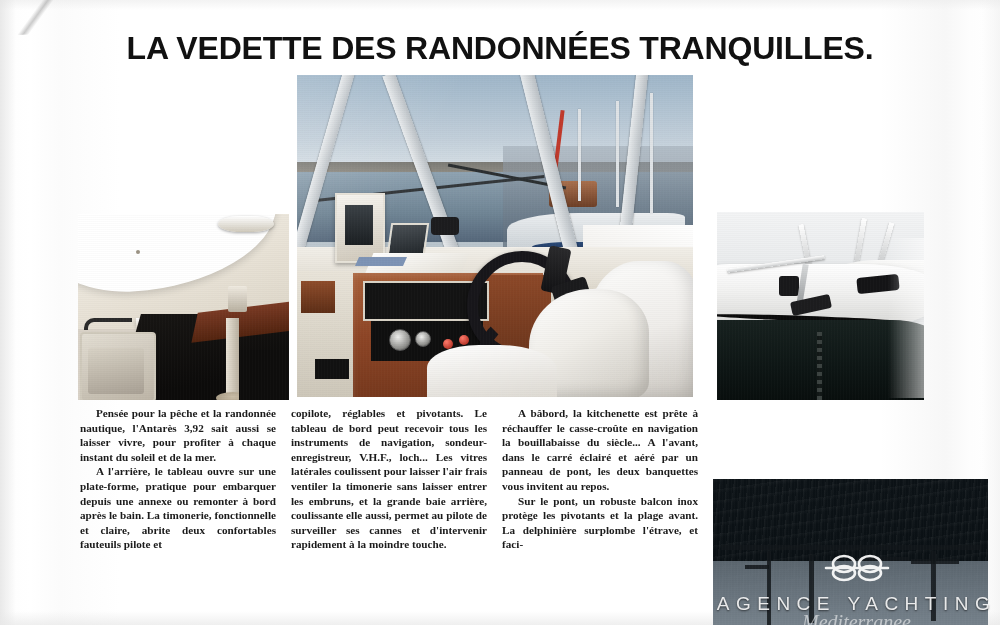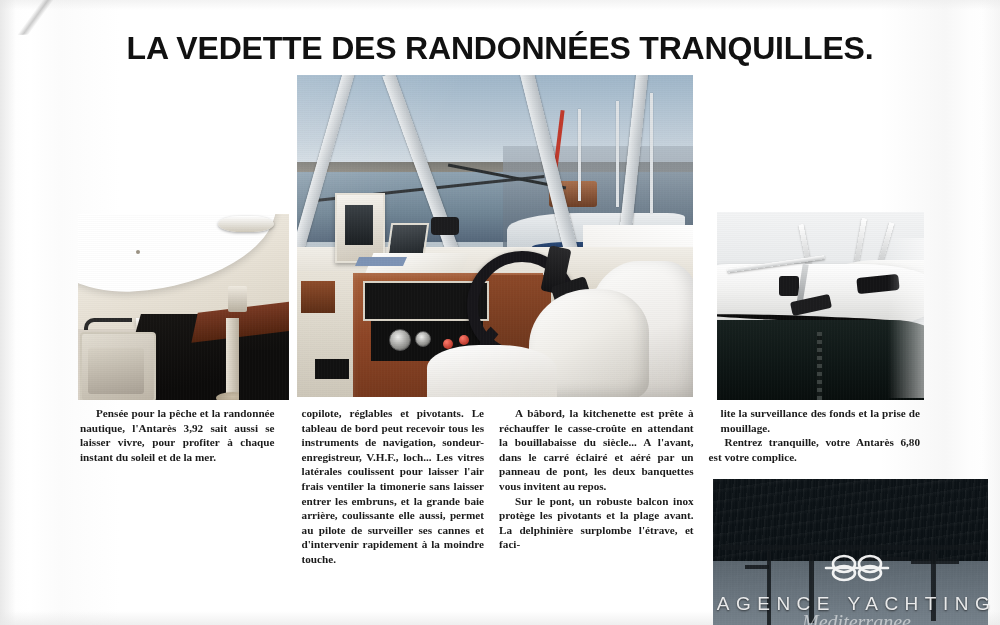--- a/index.html
+++ b/index.html
@@ -476,7 +476,7 @@
   }
   .col:last-child { margin-right: 0; }
   .col p { margin: 0; text-indent: 16px; }
-  .col p.noindent { text-indent: 0; margin-left: 12px; }
+  .col p.noindent { text-indent: 0; }
   #col-4 { width: 213px; }
 </style>
 </head>

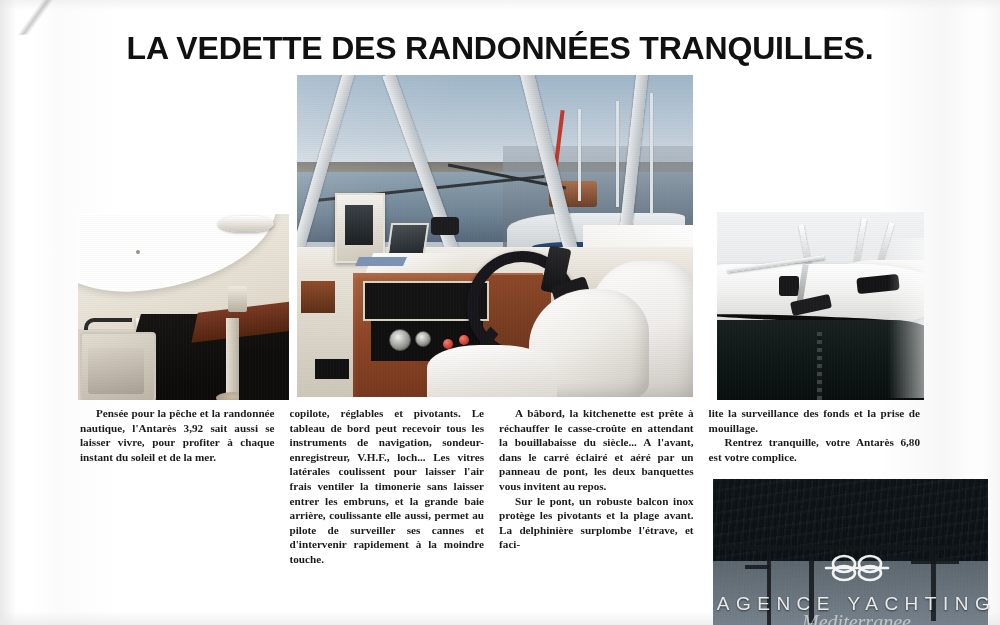--- a/index.html
+++ b/index.html
@@ -620,7 +620,7 @@
       <p class="noindent">copilote, réglables et pivotants. Le tableau de bord peut recevoir tous les instruments de navigation, sondeur-enregistreur, V.H.F., loch... Les vitres latérales coulissent pour laisser l'air frais ventiler la timonerie sans laisser entrer les embruns, et la grande baie arrière, coulissante elle aussi, permet au pilote de surveiller ses cannes et d'intervenir rapidement à la moindre touche.</p>
     </div>
     <div class="col" id="col-3">
-      <p>A bâbord, la kitchenette est prête à réchauffer le casse-croûte en attendant la bouillabaisse du siècle... A l'avant, dans le carré éclairé et aéré par un panneau de pont, les deux banquettes vous invitent au repos.</p>
+      <p>A bâbord, la kitchenette est prête à réchauffer le casse-croûte en navigation la bouillabaisse du siècle... A l'avant, dans le carré éclairé et aéré par un panneau de pont, les deux banquettes vous invitent au repos.</p>
       <p>Sur le pont, un robuste balcon inox protège les pivotants et la plage avant. La delphinière surplombe l'étrave, et faci-</p>
     </div>
     <div class="col" id="col-4">

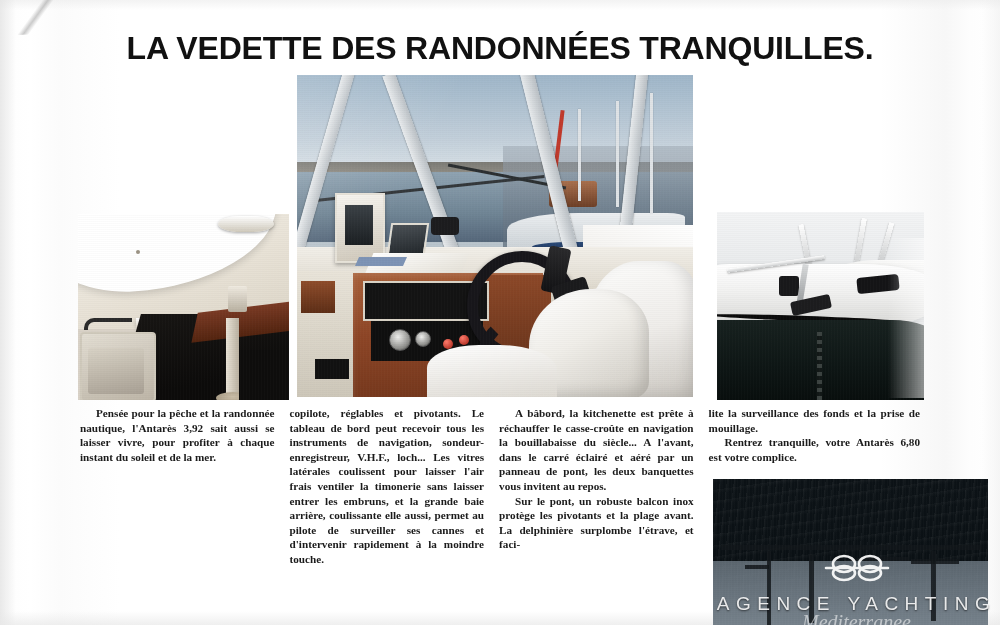--- a/index.html
+++ b/index.html
@@ -623,10 +623,6 @@
       <p>A bâbord, la kitchenette est prête à réchauffer le casse-croûte en navigation la bouillabaisse du siècle... A l'avant, dans le carré éclairé et aéré par un panneau de pont, les deux banquettes vous invitent au repos.</p>
       <p>Sur le pont, un robuste balcon inox protège les pivotants et la plage avant. La delphinière surplombe l'étrave, et faci-</p>
     </div>
-    <div class="col" id="col-4">
-      <p class="noindent">lite la surveillance des fonds et la prise de mouillage.</p>
-      <p>Rentrez tranquille, votre Antarès 6,80 est votre complice.</p>
-    </div>
   </div>
 
 </div>

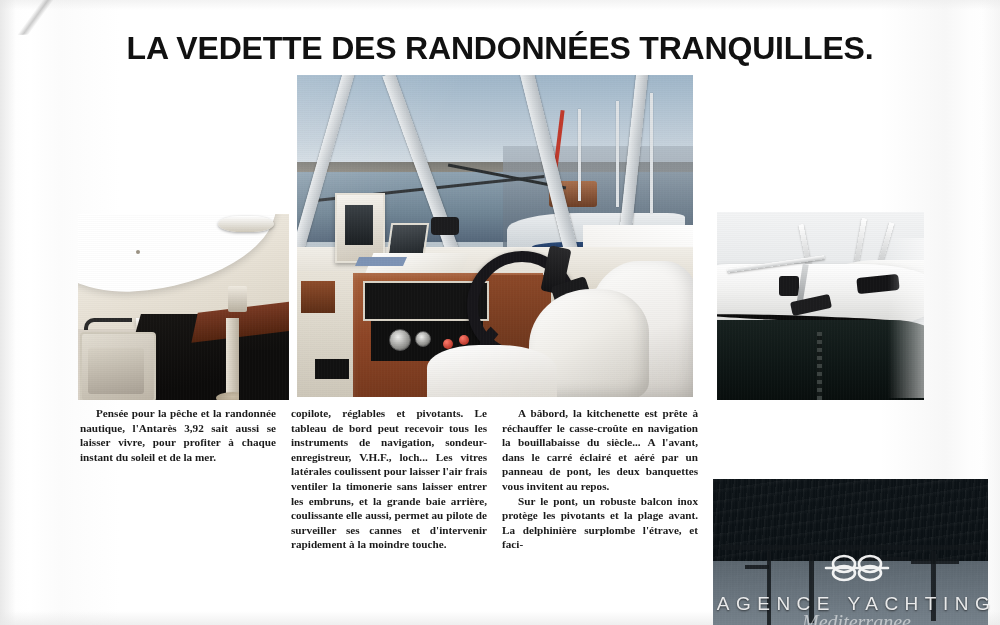--- a/index.html
+++ b/index.html
@@ -615,6 +615,7 @@
   <div id="columns">
     <div class="col" id="col-1">
       <p>Pensée pour la pêche et la randonnée nautique, l'Antarès 3,92 sait aussi se laisser vivre, pour profiter à chaque instant du soleil et de la mer.</p>
+      <p>A l'arrière, le tableau ouvre sur une plate-forme, pratique pour embarquer depuis une annexe ou remonter à bord après le bain. La timonerie, fonctionnelle et claire, abrite deux confortables fauteuils pilote et</p>
     </div>
     <div class="col" id="col-2">
       <p class="noindent">copilote, réglables et pivotants. Le tableau de bord peut recevoir tous les instruments de navigation, sondeur-enregistreur, V.H.F., loch... Les vitres latérales coulissent pour laisser l'air frais ventiler la timonerie sans laisser entrer les embruns, et la grande baie arrière, coulissante elle aussi, permet au pilote de surveiller ses cannes et d'intervenir rapidement à la moindre touche.</p>

